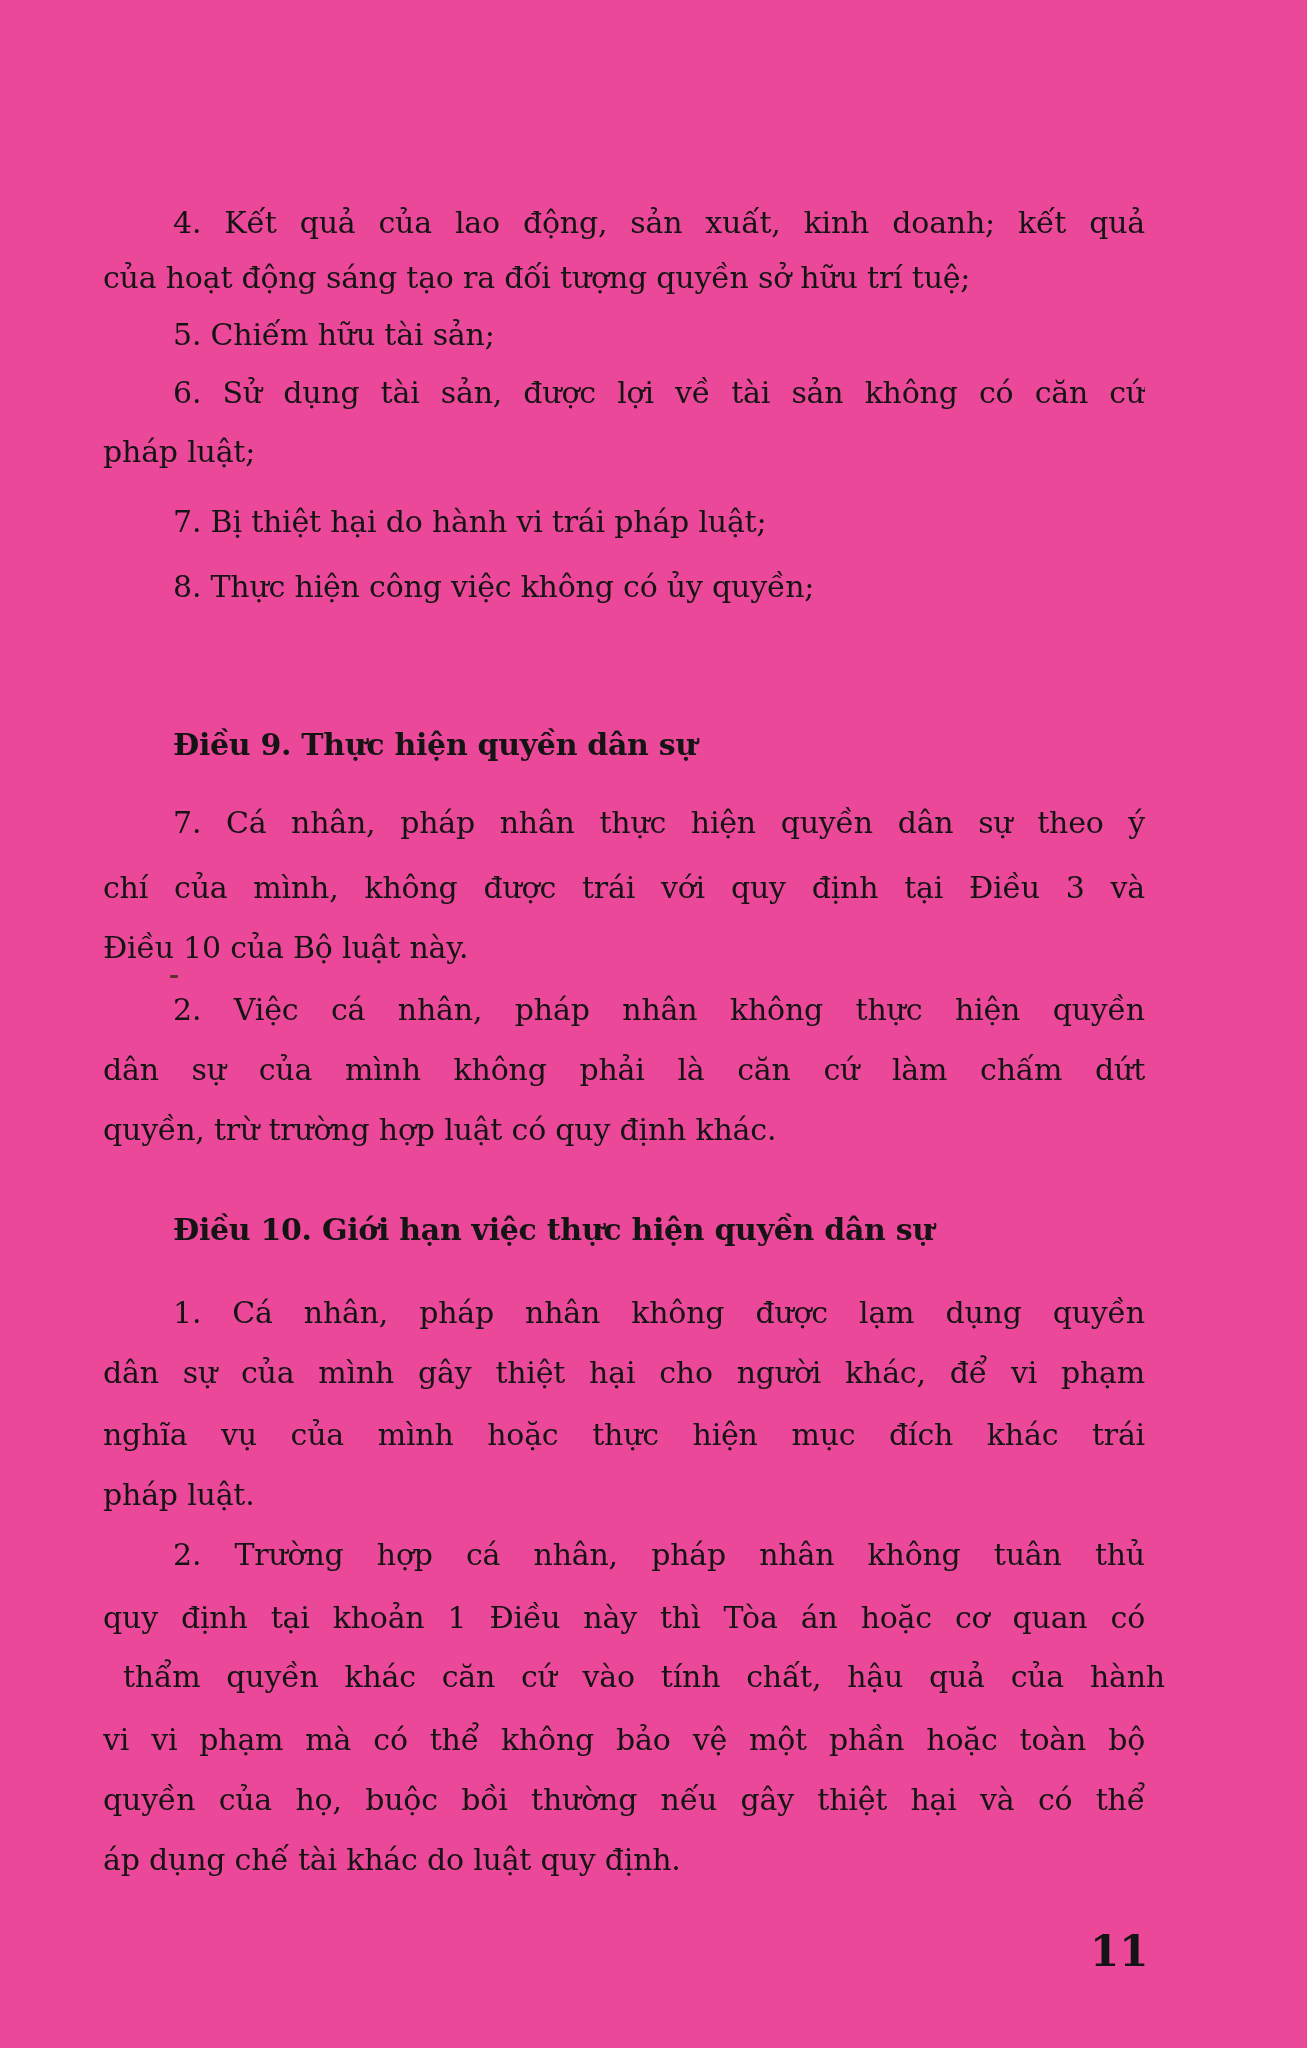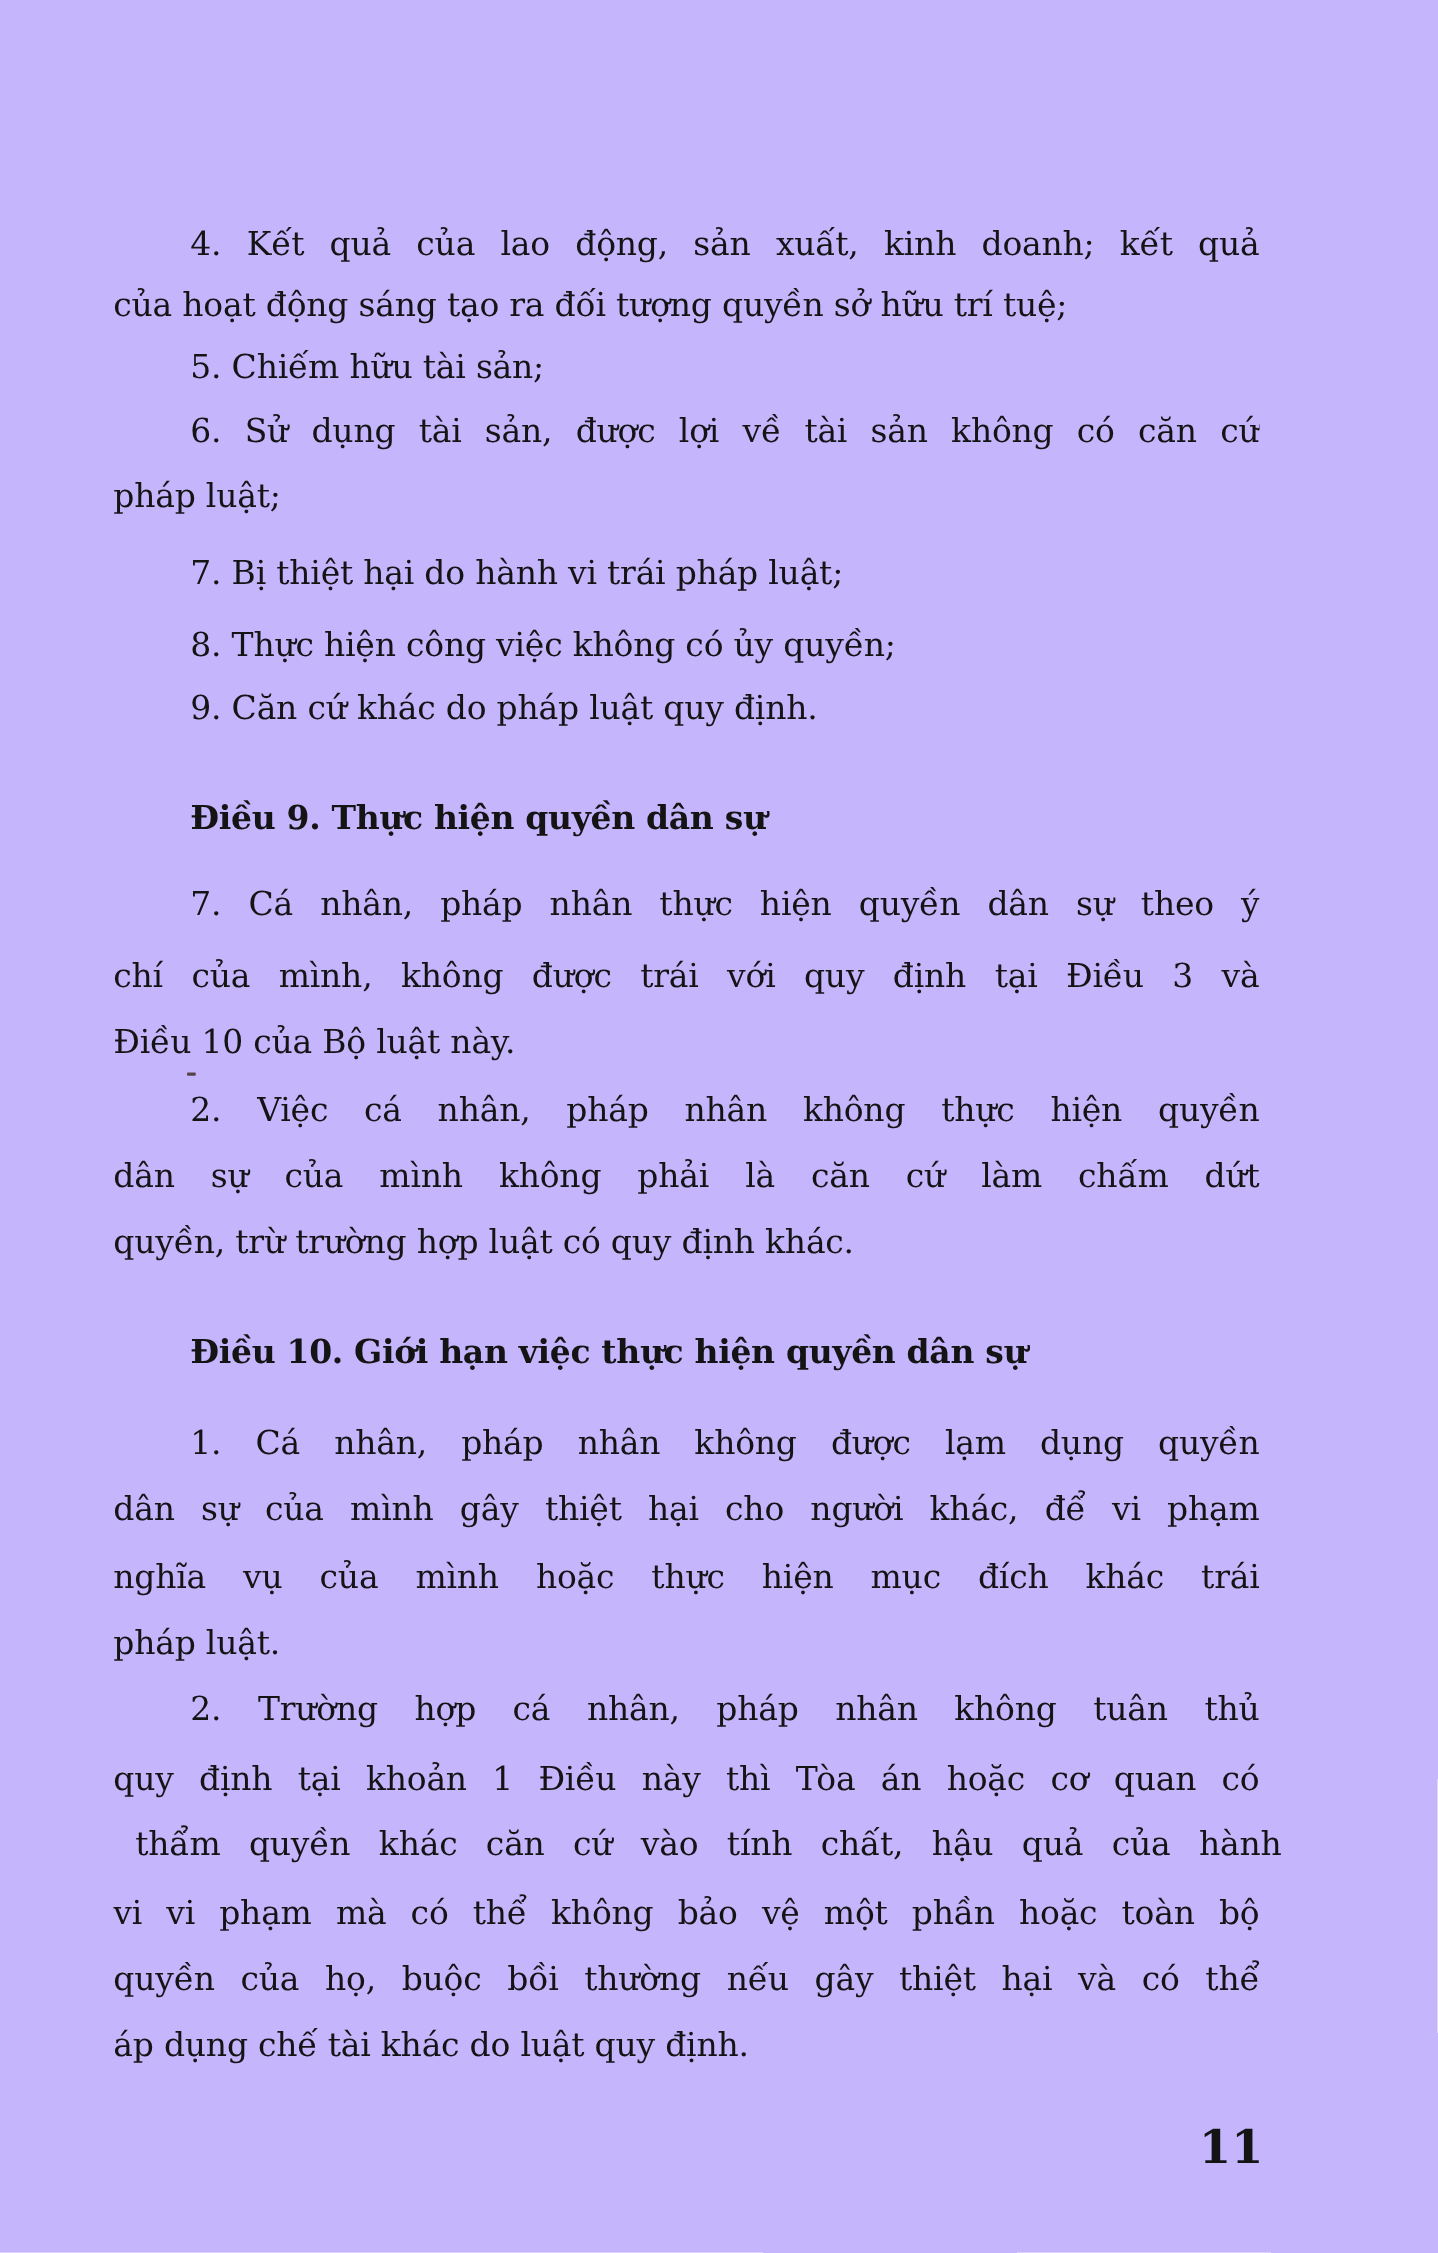--- a/index.html
+++ b/index.html
@@ -20,7 +20,7 @@
     left: 0; top: 0;
     width: 1307px;
     height: 2048px;
-    background: #c4b5fd;
+    background: #ec4899;
   }
   .line {
     position: absolute;

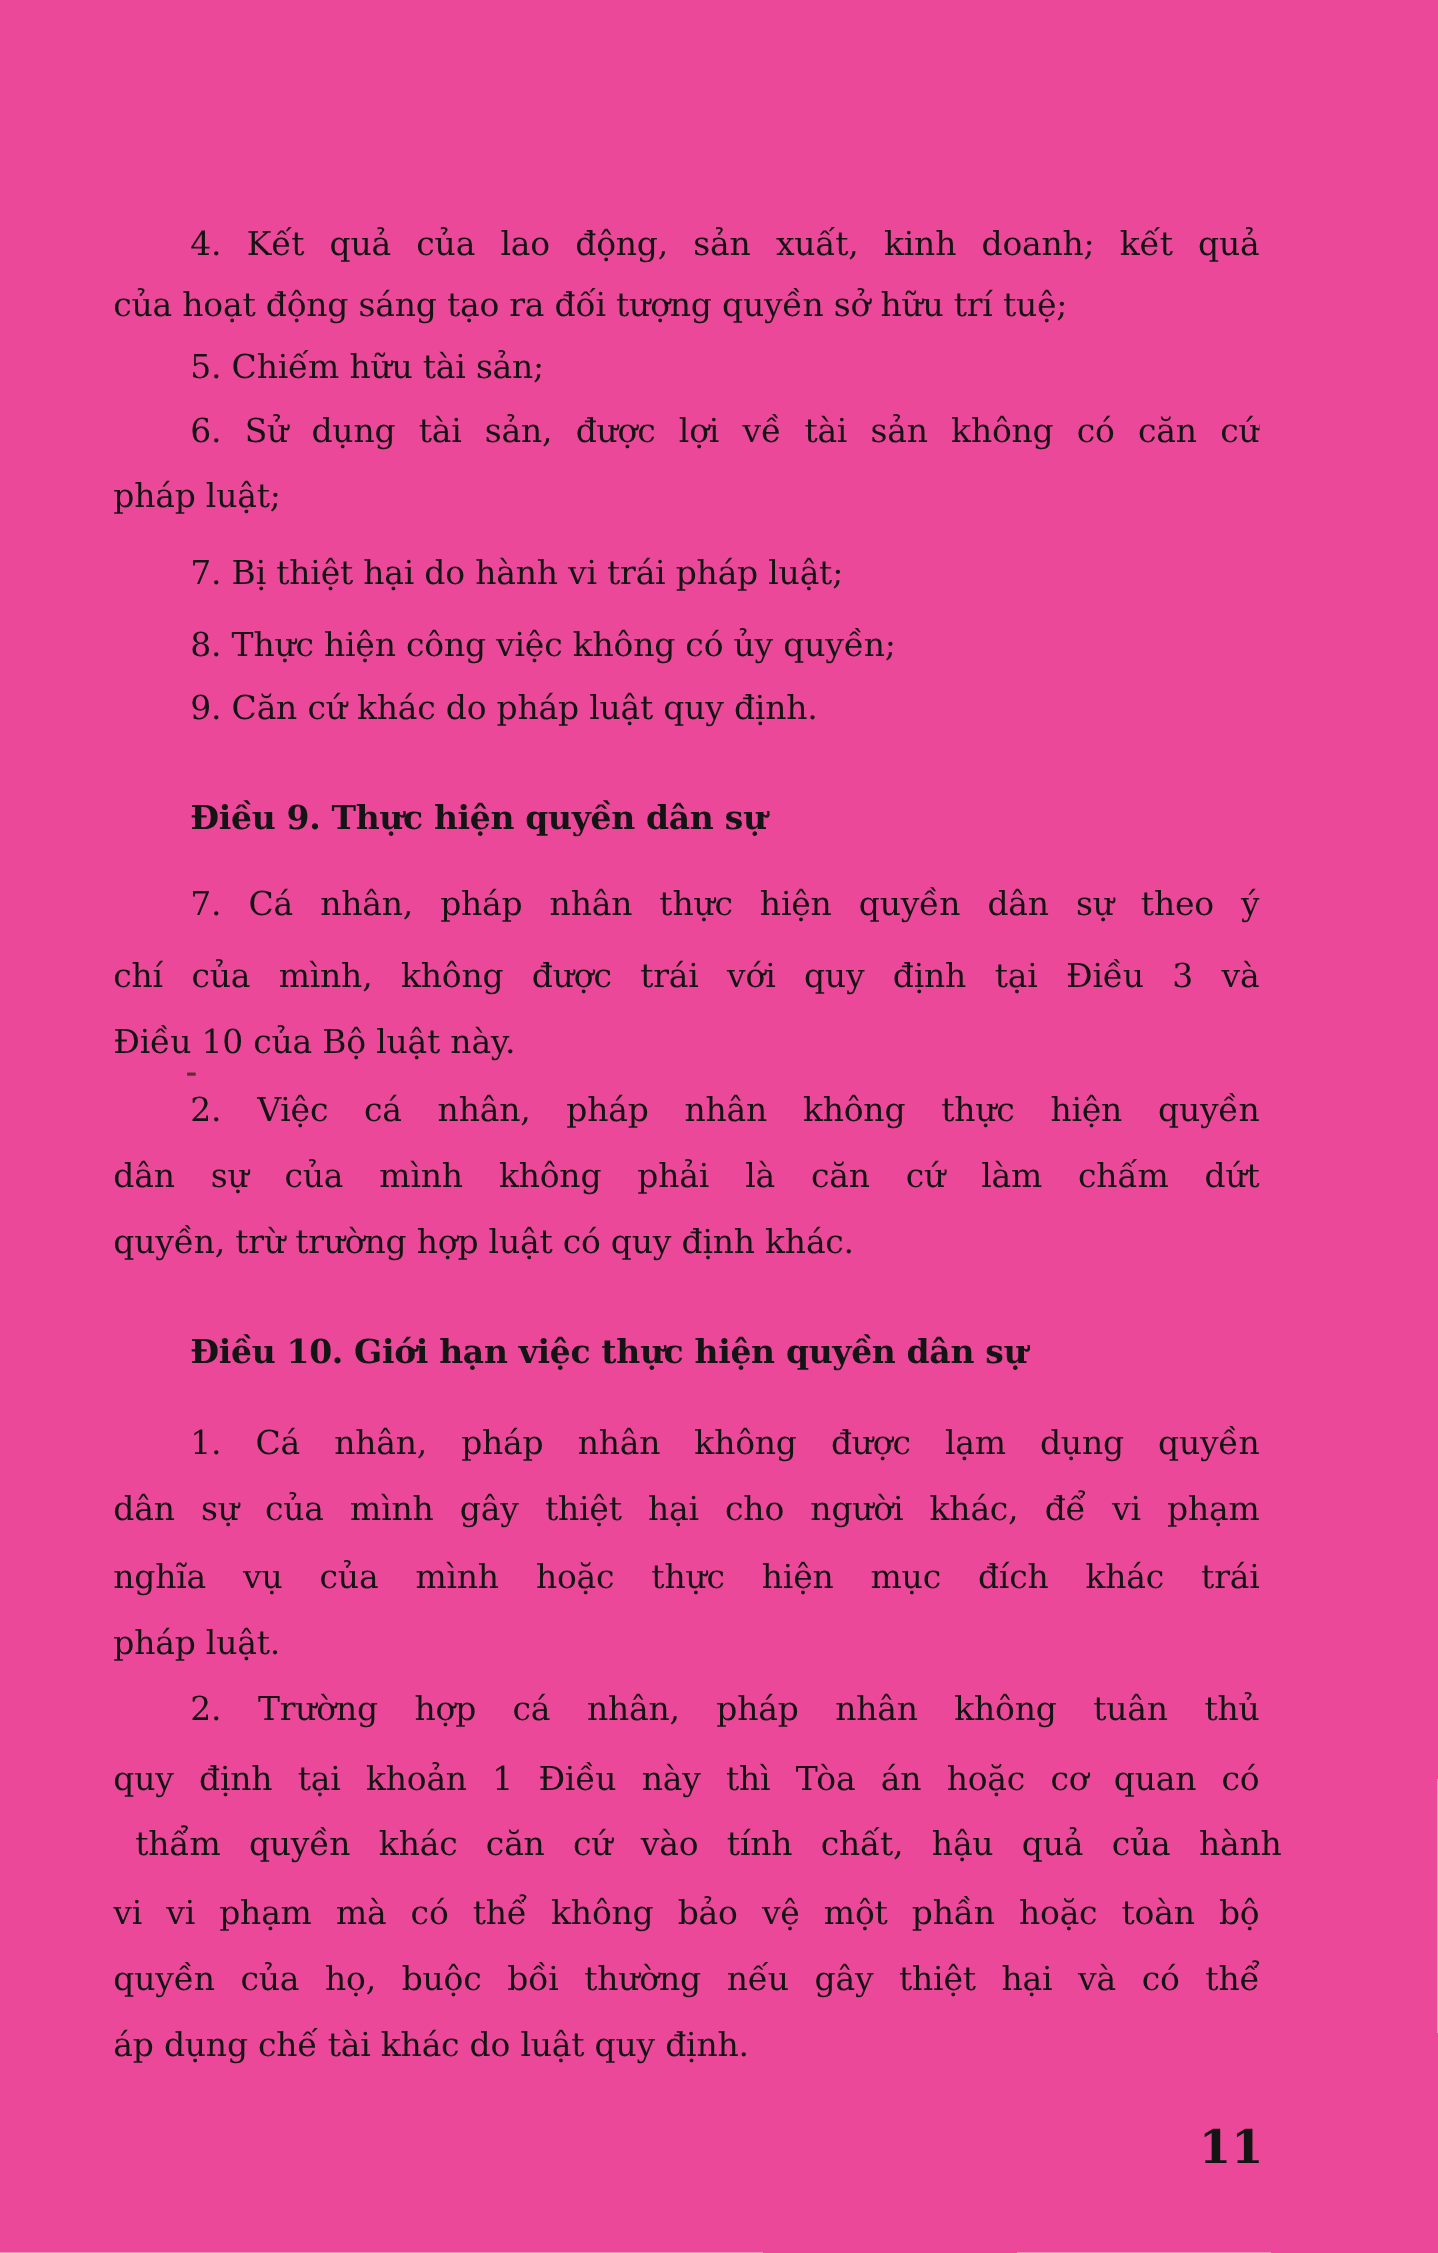--- a/index.html
+++ b/index.html
@@ -84,7 +84,6 @@
   <div class="line last" style="top:422px">pháp luật;</div>
   <div class="line indent last" style="top:492px">7. Bị thiệt hại do hành vi trái pháp luật;</div>
   <div class="line indent last" style="top:557px">8. Thực hiện công việc không có ủy quyền;</div>
-  <div class="line indent last" style="top:615px">9. Căn cứ khác do pháp luật quy định.</div>
 
   <div class="heading" style="top:715px">Điều 9. Thực hiện quyền dân sự</div>
 

